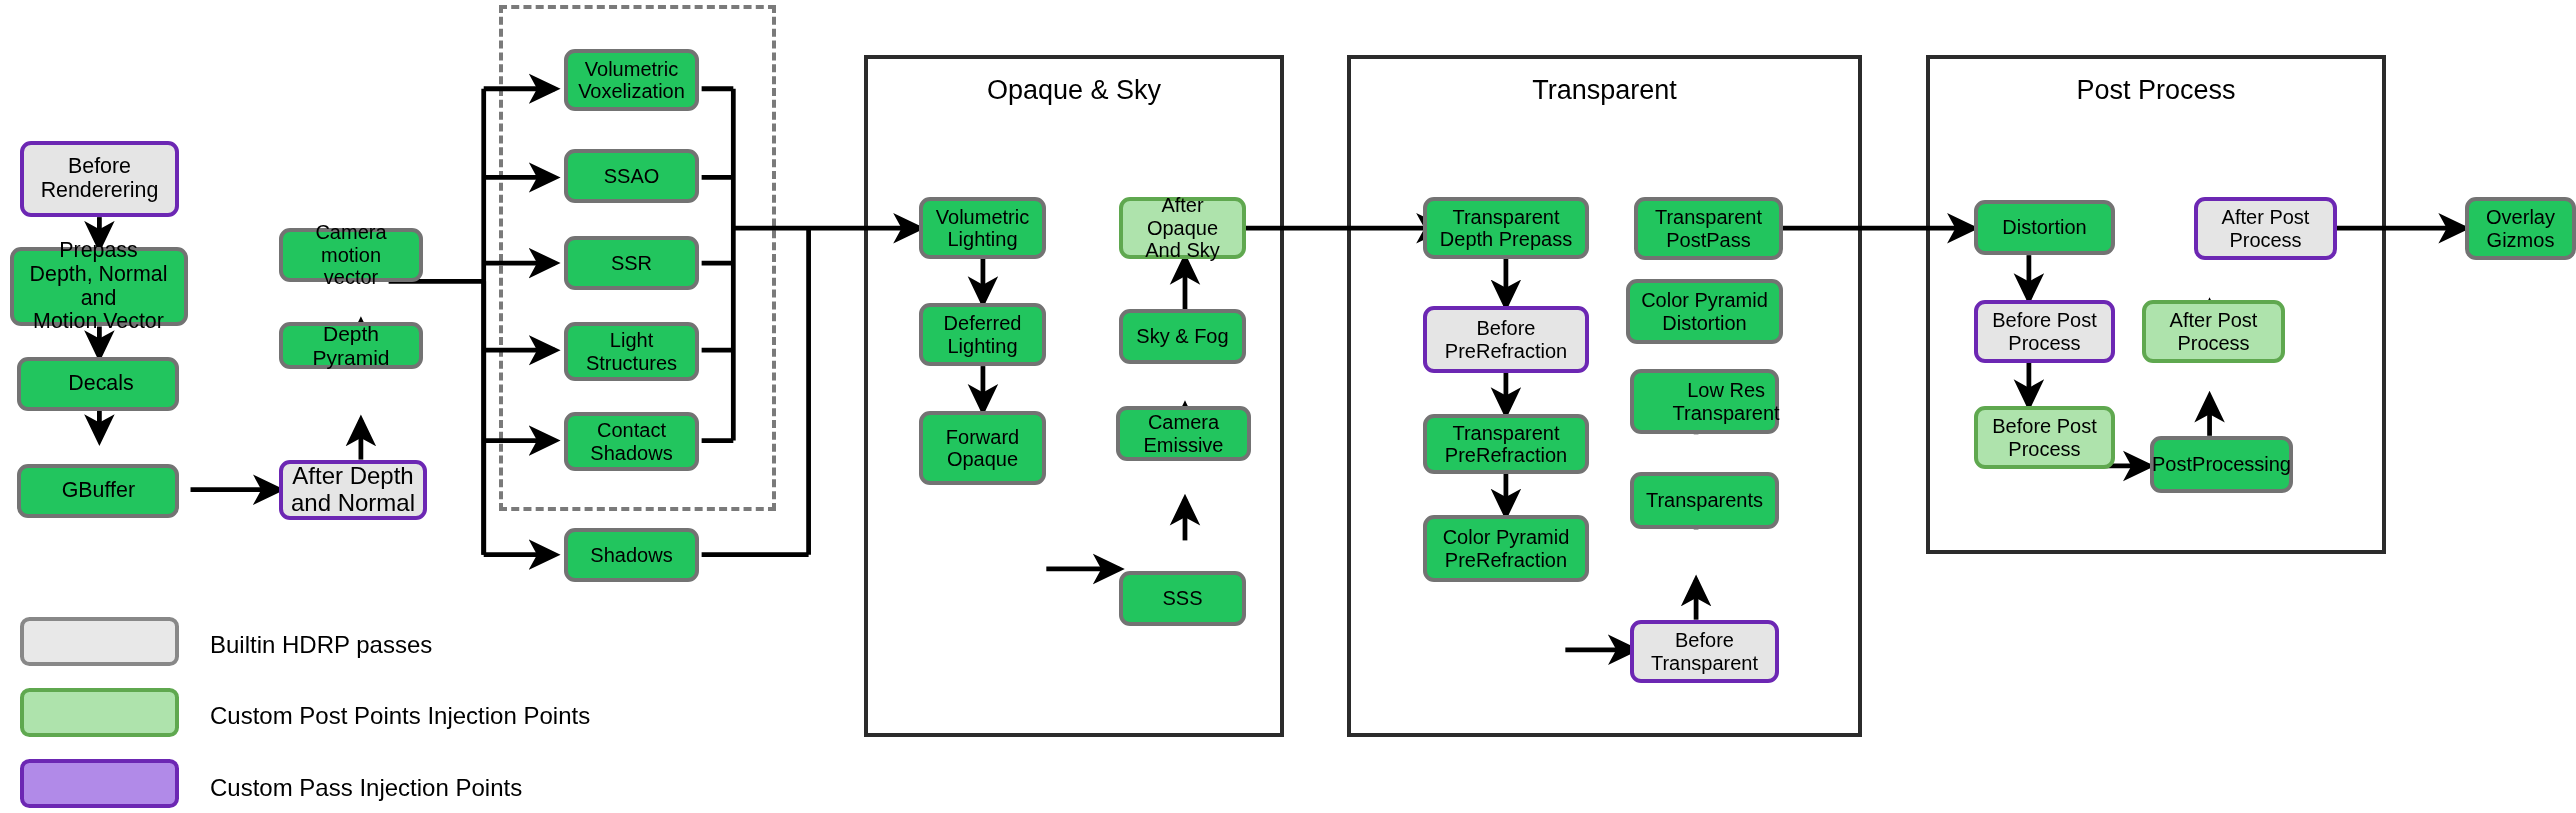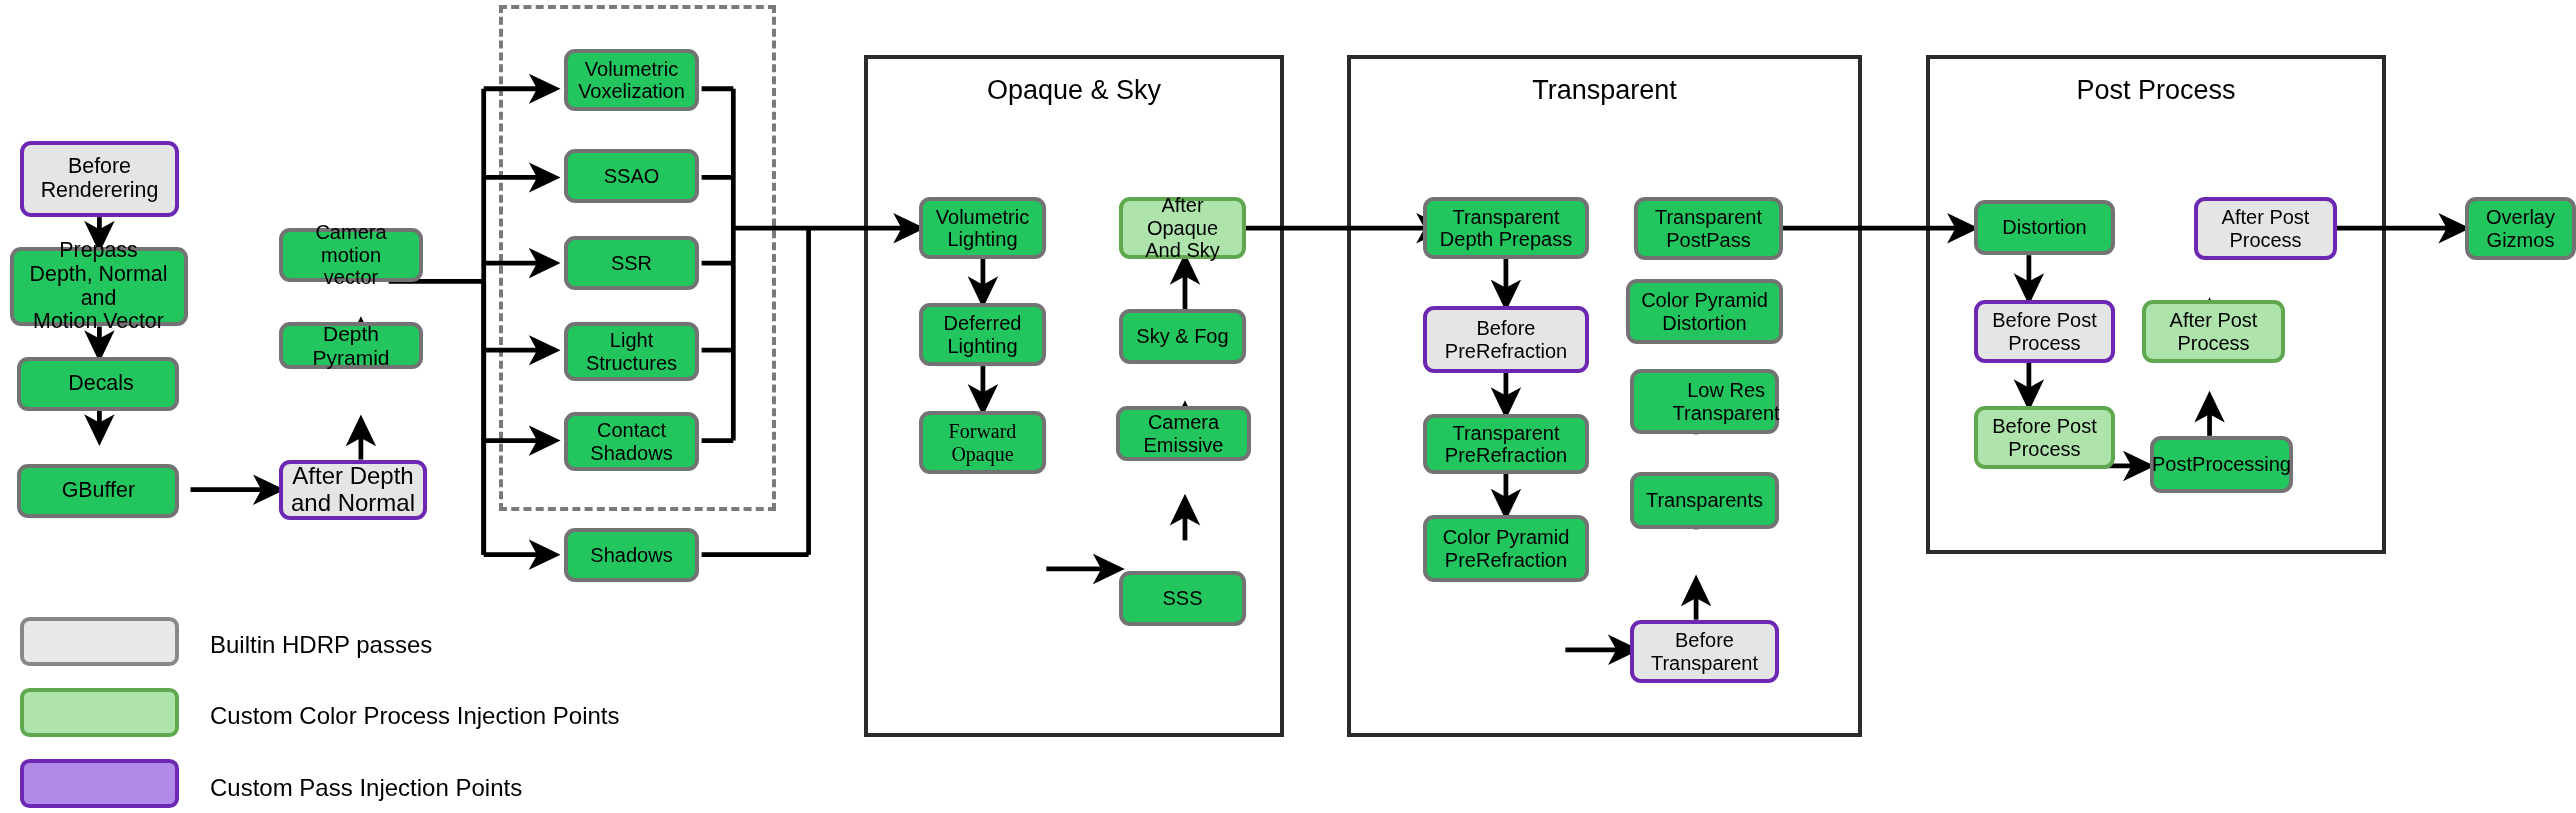--- a/index.html
+++ b/index.html
@@ -154,7 +154,7 @@
   <div class="node n-builtin" style="left:919px;top:303px;width:127px;height:63px;white-space:pre-line;font-size:20px;">Deferred
 Lighting</div>
 
-  <div class="node n-builtin" style="left:919px;top:411px;width:127px;height:63px;white-space:pre-line;font-size:20px;font-family:Liberation Serif, serif;">Forward
+  <div class="node n-builtin" style="left:919px;top:411px;width:127px;height:74px;white-space:pre-line;font-size:20px;">Forward
 Opaque</div>
 
   <div class="node n-green" style="left:1119px;top:197px;width:127px;height:62px;white-space:pre-line;font-size:20px;">After Opaque

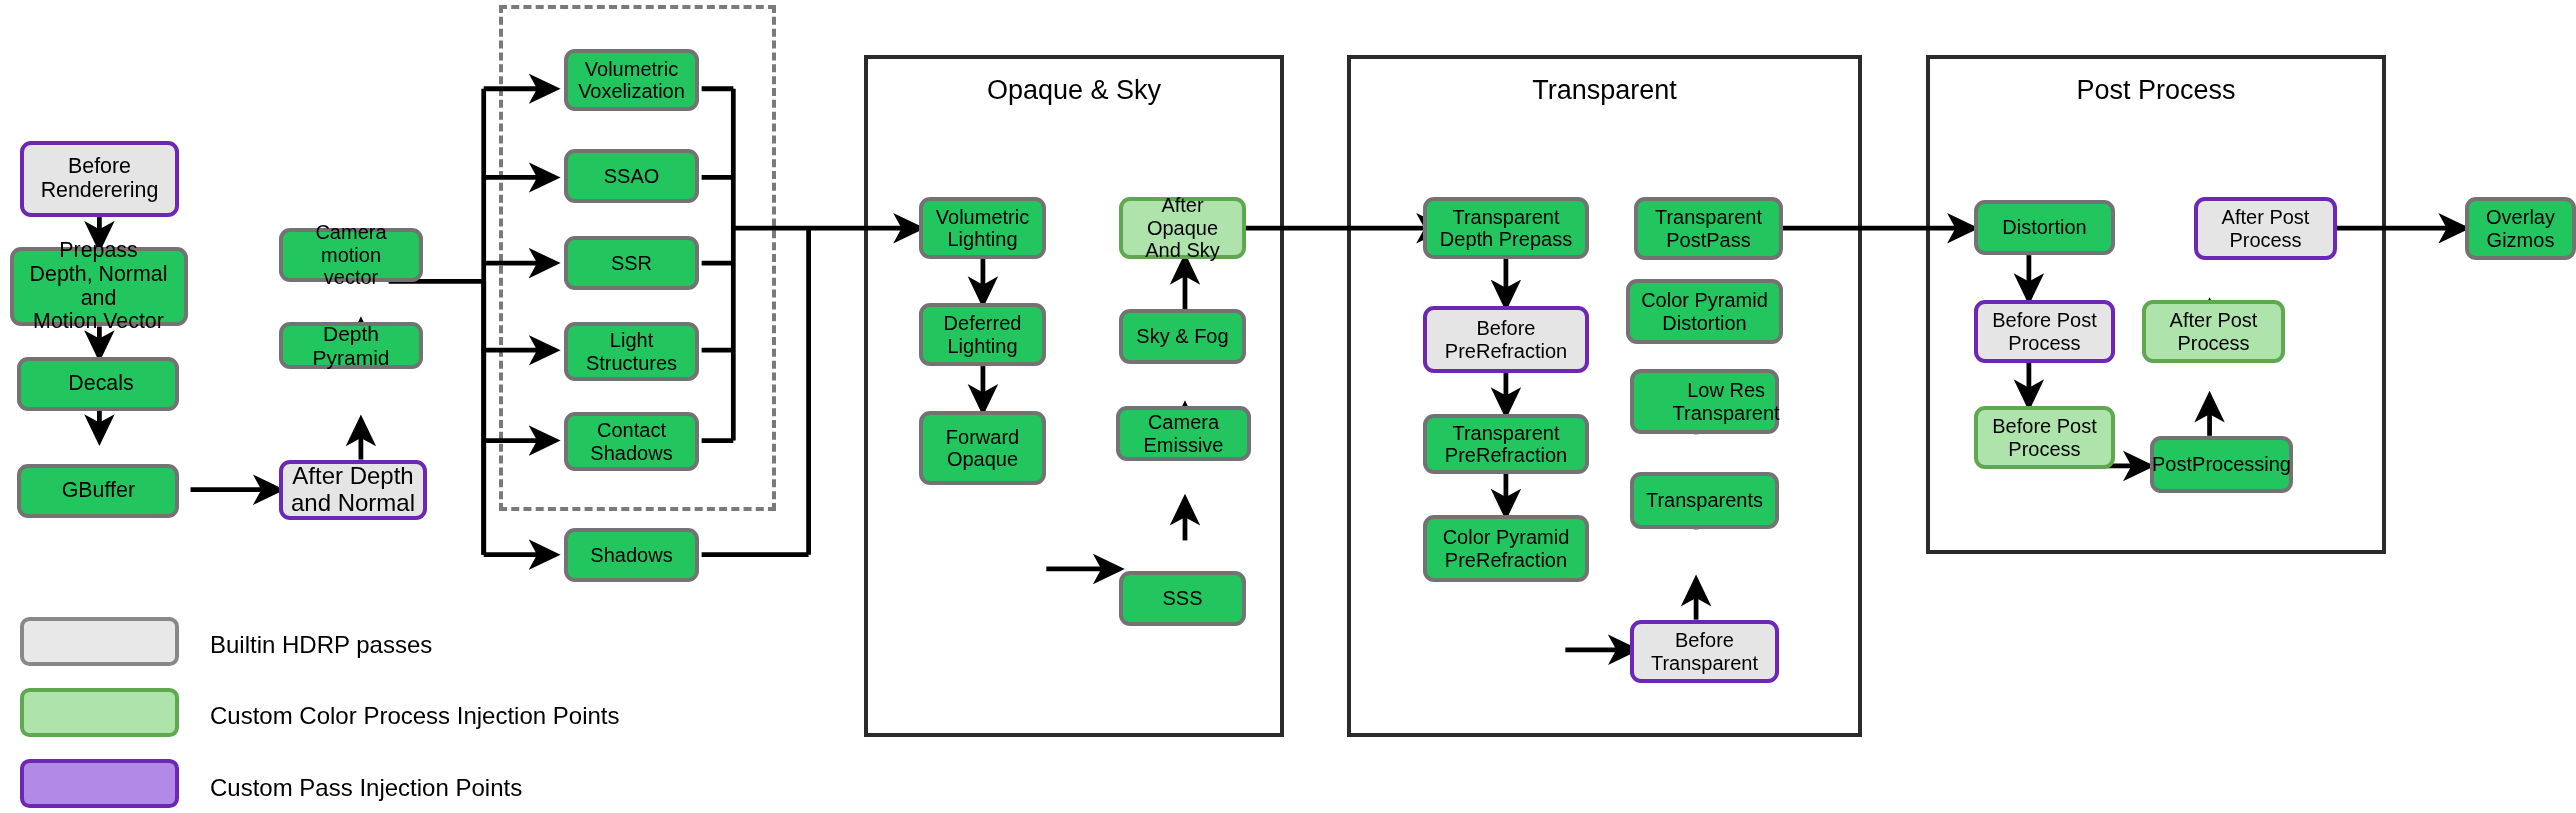--- a/index.html
+++ b/index.html
@@ -215,7 +215,7 @@
   <div class="legend-label" style="left:210px;top:631px;">Builtin HDRP passes</div>
 
   <div class="legend-swatch l-green" style="left:20px;top:688px;width:159px;height:49px;"></div>
-  <div class="legend-label" style="left:210px;top:702px;">Custom Color Process Injection Points</div>
+  <div class="legend-label" style="left:210px;top:702px;">Custom Post Points Injection Points</div>
 
   <div class="legend-swatch l-purple" style="left:20px;top:759px;width:159px;height:49px;"></div>
   <div class="legend-label" style="left:210px;top:774px;">Custom Pass Injection Points</div>

